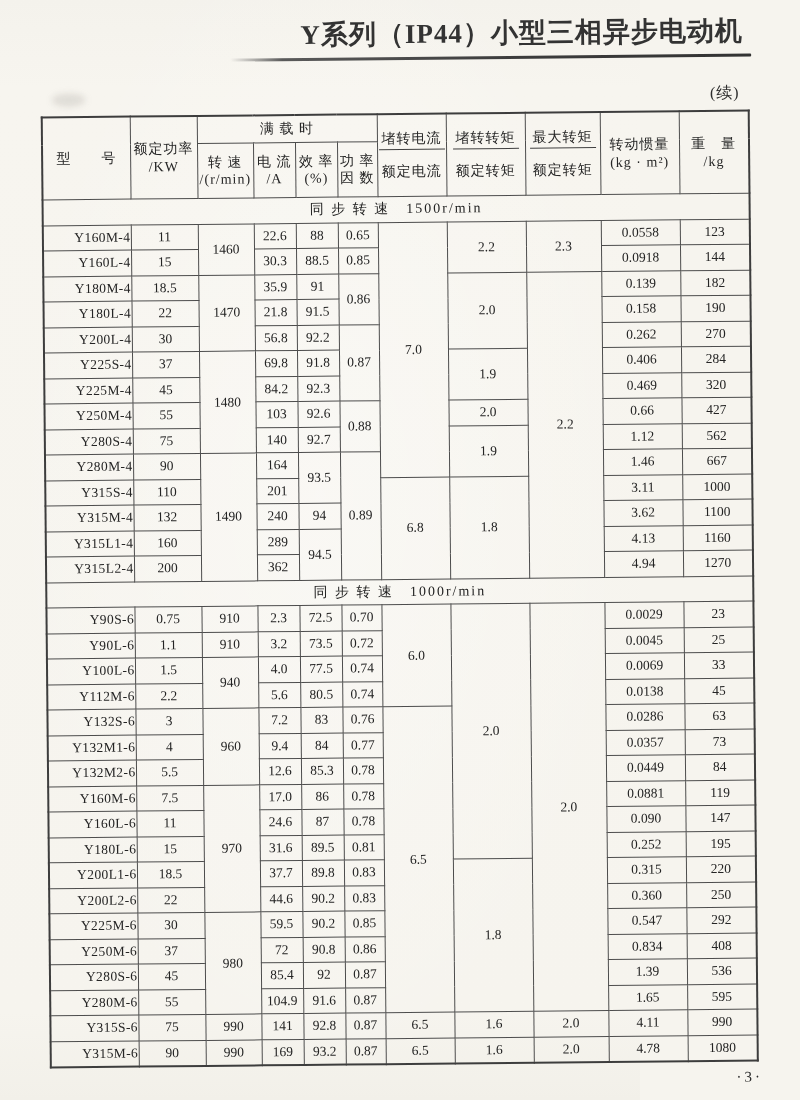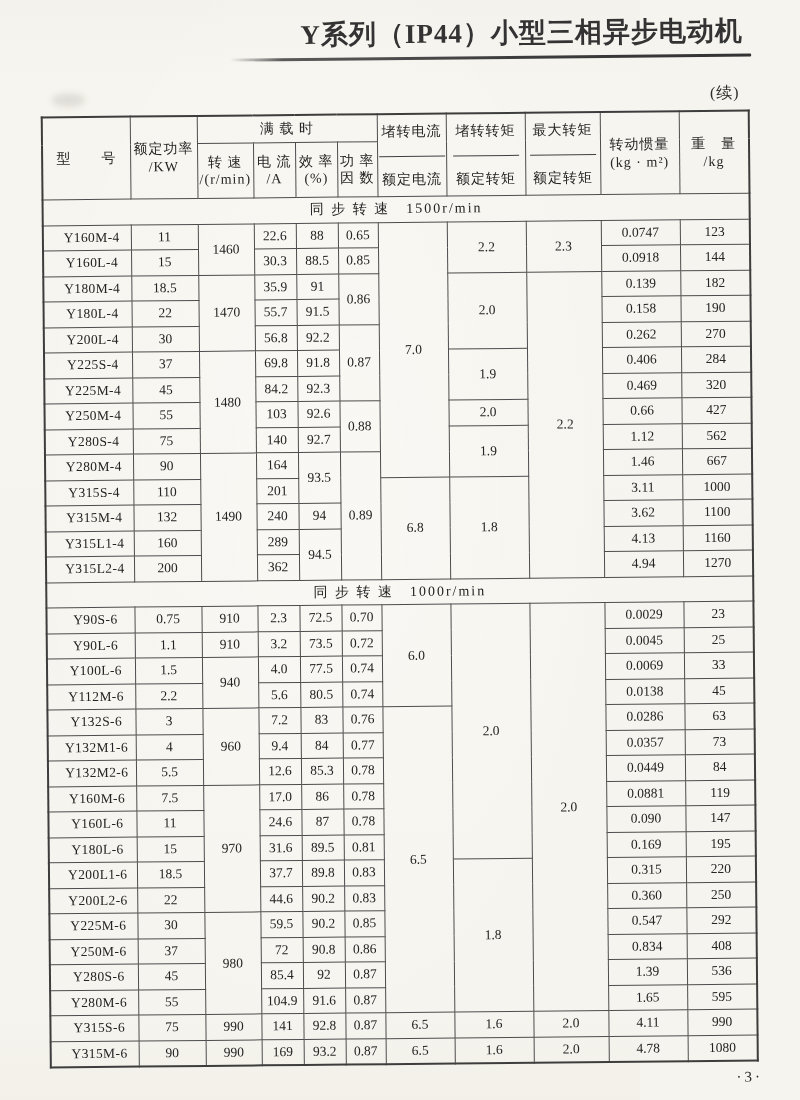--- a/index.html
+++ b/index.html
@@ -58,7 +58,7 @@
   tr.h1 th{height:26px;}
   tr.h2 th{height:54px;margin-top:24px;}
   .hline{display:block;}
-  .frac-top{display:inline-block;border-bottom:1px solid #3f3f3f;padding:0 3px 15px 3px;margin-bottom:14px;}
+  .frac-top{display:inline-block;border-bottom:1px solid #3f3f3f;padding:0 3px 1px 3px;margin-bottom:14px;}
   .frac-bot{display:block;}
   td.section-cell{
     height:22px;font-size:14px;letter-spacing:2px;color:#222;

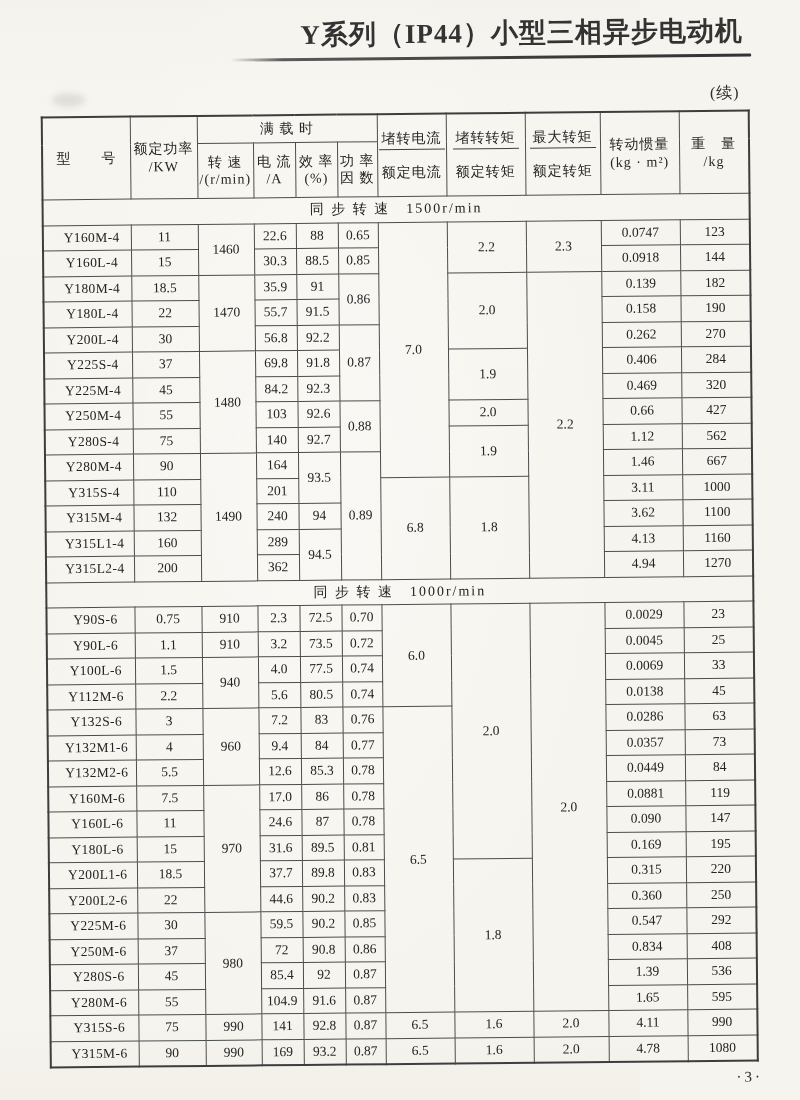--- a/index.html
+++ b/index.html
@@ -59,7 +59,7 @@
   tr.h2 th{height:54px;margin-top:24px;}
   .hline{display:block;}
   .frac-top{display:inline-block;border-bottom:1px solid #3f3f3f;padding:0 3px 1px 3px;margin-bottom:14px;}
-  .frac-bot{display:block;}
+  .frac-bot{display:block;font-family:Liberation Mono, monospace;}
   td.section-cell{
     height:22px;font-size:14px;letter-spacing:2px;color:#222;
   }

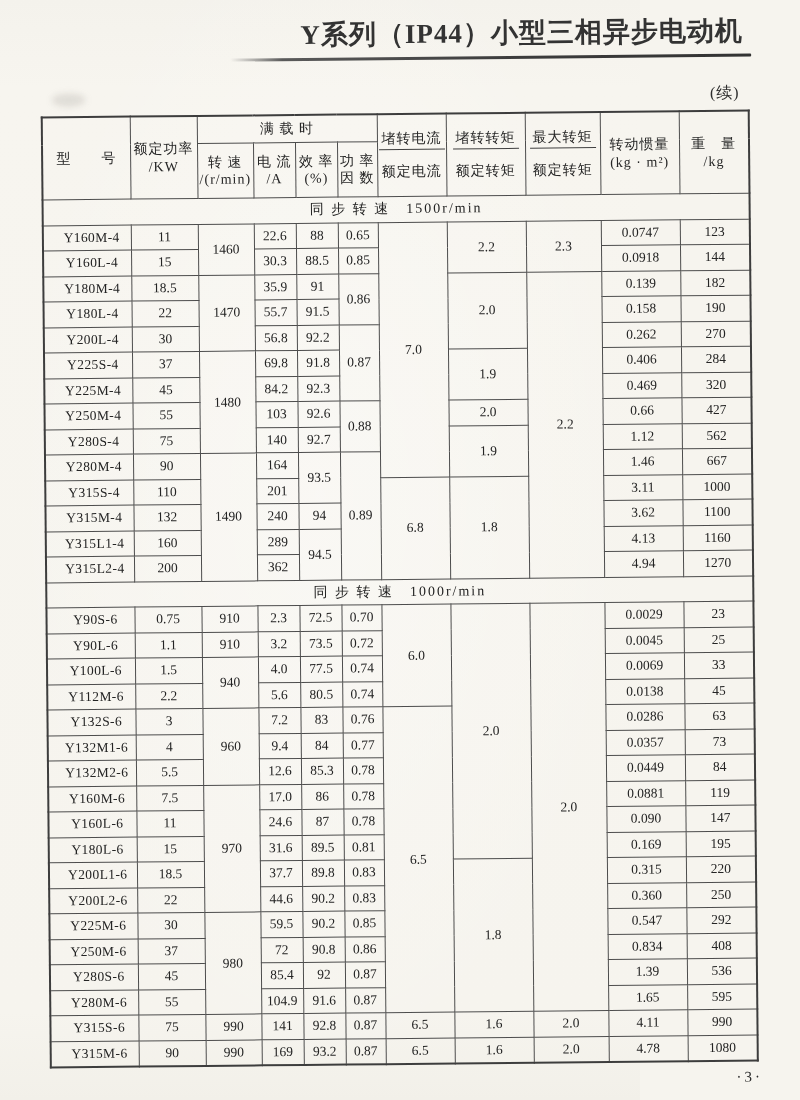--- a/index.html
+++ b/index.html
@@ -64,7 +64,7 @@
     height:22px;font-size:14px;letter-spacing:2px;color:#222;
   }
   .motor-table tbody td{height:24.5px;}
-  td.model-cell{text-align:center;padding-left:9px;letter-spacing:0.4px;}
+  td.model-cell{text-align:right;padding-left:9px;letter-spacing:0.4px;}
   .page-number{
     position:absolute;top:1072px;right:42px;
     font-size:15px;letter-spacing:3px;color:#2a2a2a;

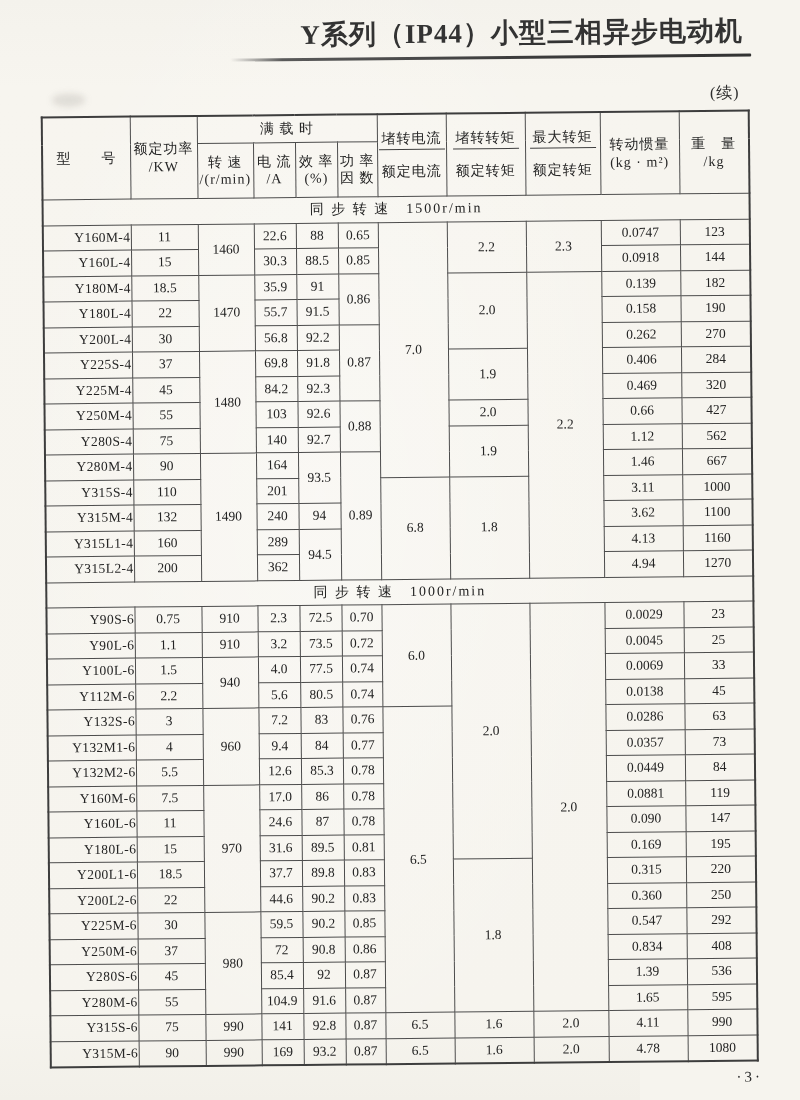--- a/index.html
+++ b/index.html
@@ -157,7 +157,7 @@
             <td rowspan="10">7.0</td>
             <td rowspan="2">2.2</td>
             <td rowspan="2">2.3</td>
-            <td>0.0747</td>
+            <td>0.0558</td>
             <td>123</td>
           </tr>
           <tr>

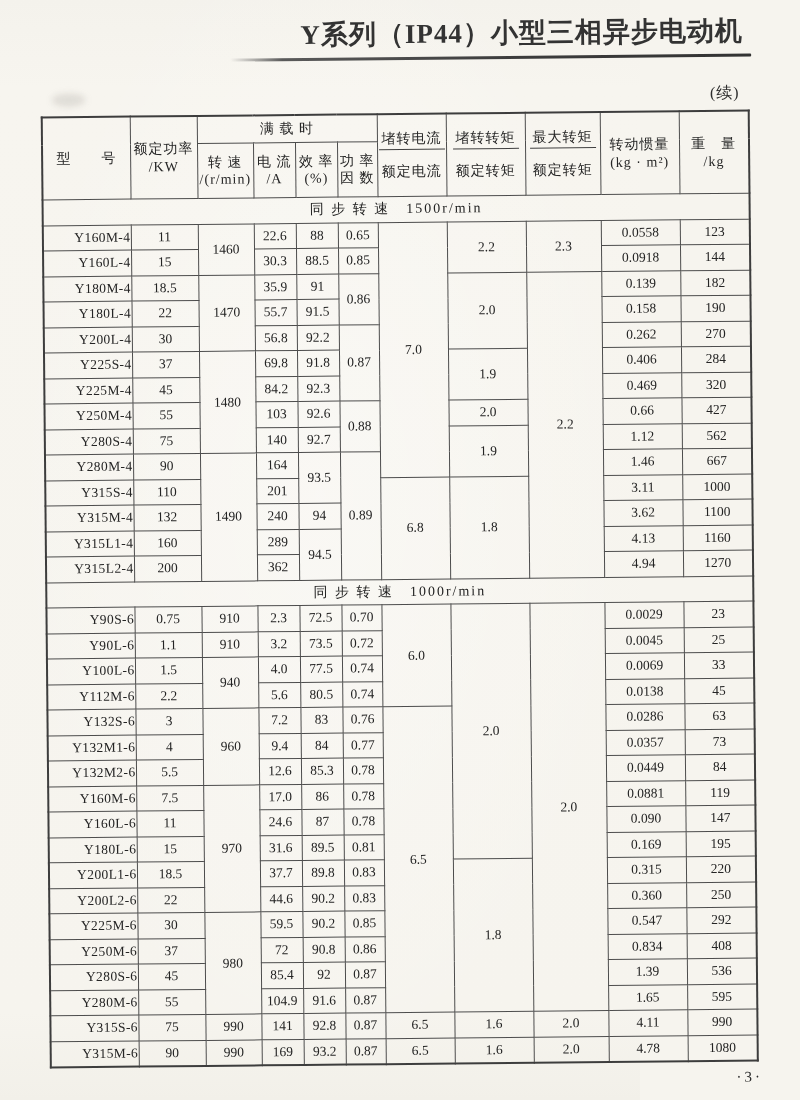--- a/index.html
+++ b/index.html
@@ -184,7 +184,7 @@
           <tr>
             <td class="model-cell">Y180L-4</td>
             <td>22</td>
-            <td>55.7</td>
+            <td>21.8</td>
             <td>91.5</td>
             <td>0.158</td>
             <td>190</td>

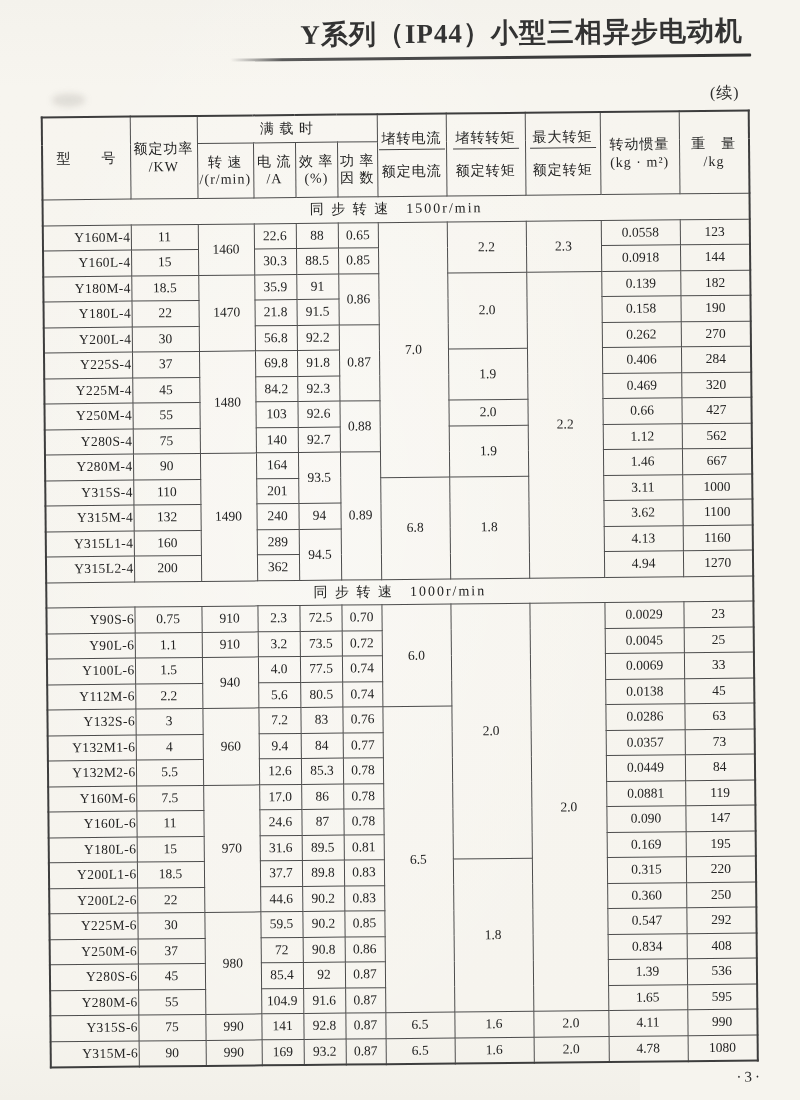--- a/index.html
+++ b/index.html
@@ -376,7 +376,7 @@
             <td>31.6</td>
             <td>89.5</td>
             <td>0.81</td>
-            <td>0.169</td>
+            <td>0.252</td>
             <td>195</td>
           </tr>
           <tr>

